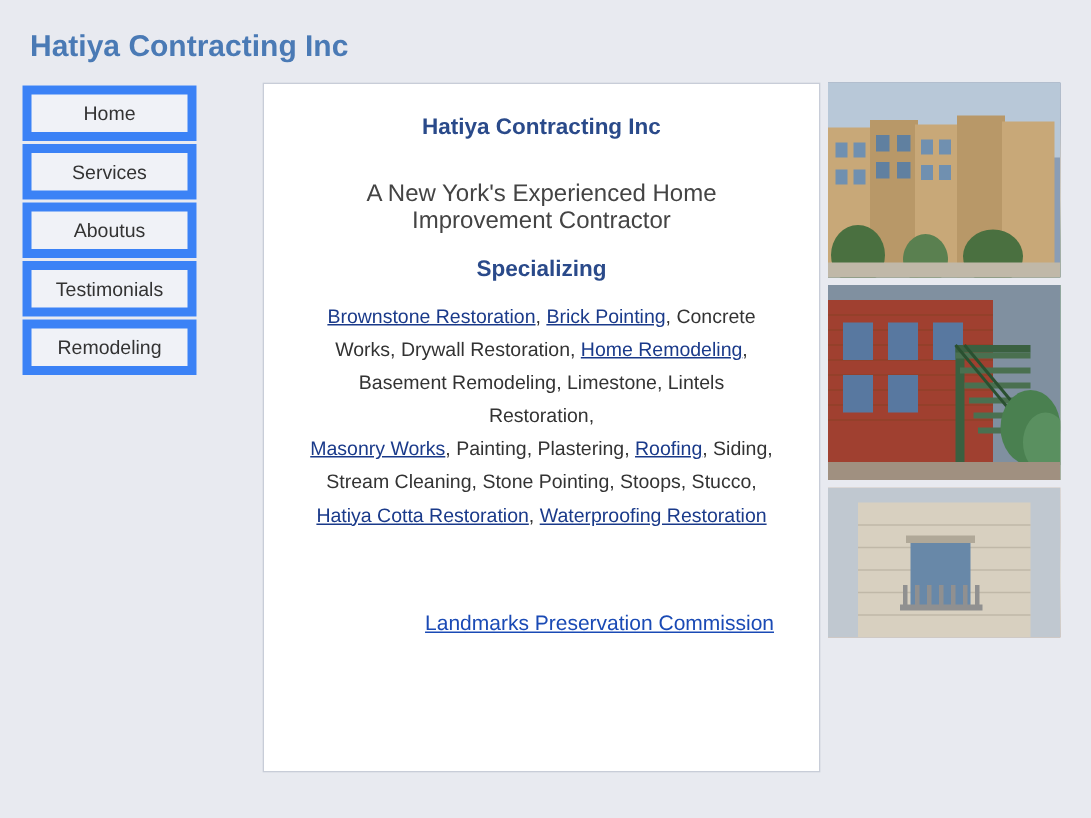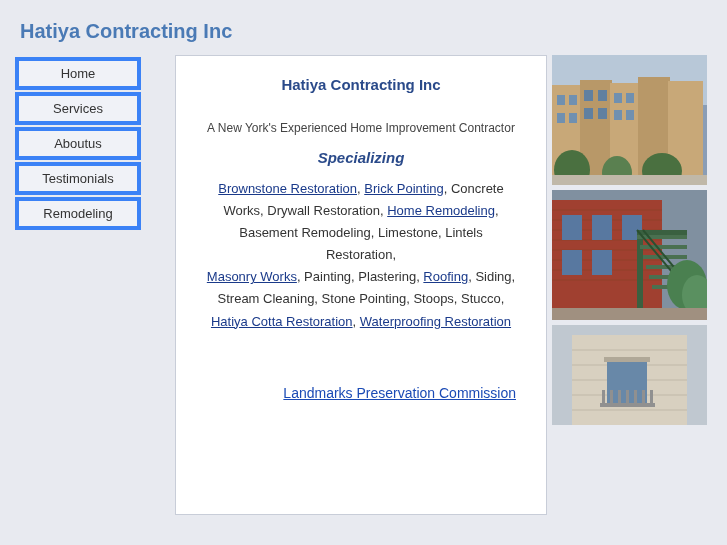--- a/index.html
+++ b/index.html
@@ -35,11 +35,11 @@
 
     .nav-button {
       display: block;
-      width: 126px;
+      width: 116px;
       margin: 2px 0;
       padding: 5px 10px;
       background: #f0f2f7;
-      border: 4px solid #3b82f6;
+      border: 6px solid #3b82f6;
       color: #333;
       text-align: center;
       font-size: 13px;

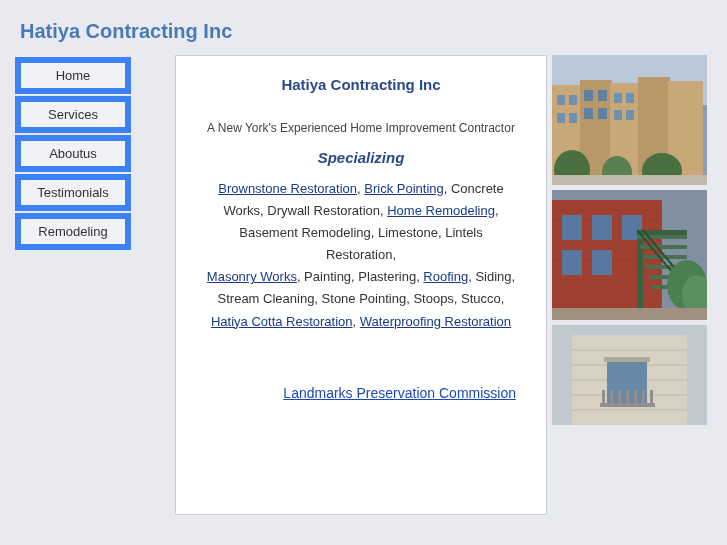--- a/index.html
+++ b/index.html
@@ -66,7 +66,7 @@
     }
 
     .content-subtitle {
-      font-size: 12px;
+      font-size: 16px;
       color: #444;
       text-align: center;
       margin-bottom: 14px;

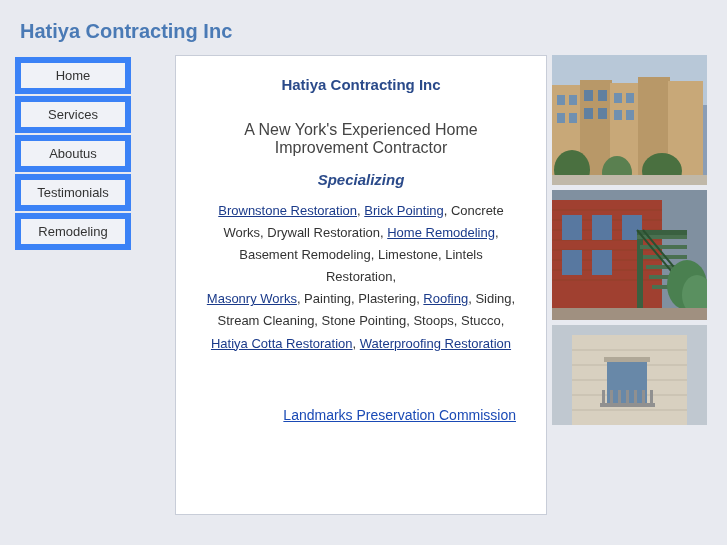--- a/index.html
+++ b/index.html
@@ -76,7 +76,6 @@
     .specializing-title {
       font-size: 15px;
       font-weight: bold;
-      font-style: italic;
       color: #2a4a8a;
       text-align: center;
       margin-bottom: 12px;

